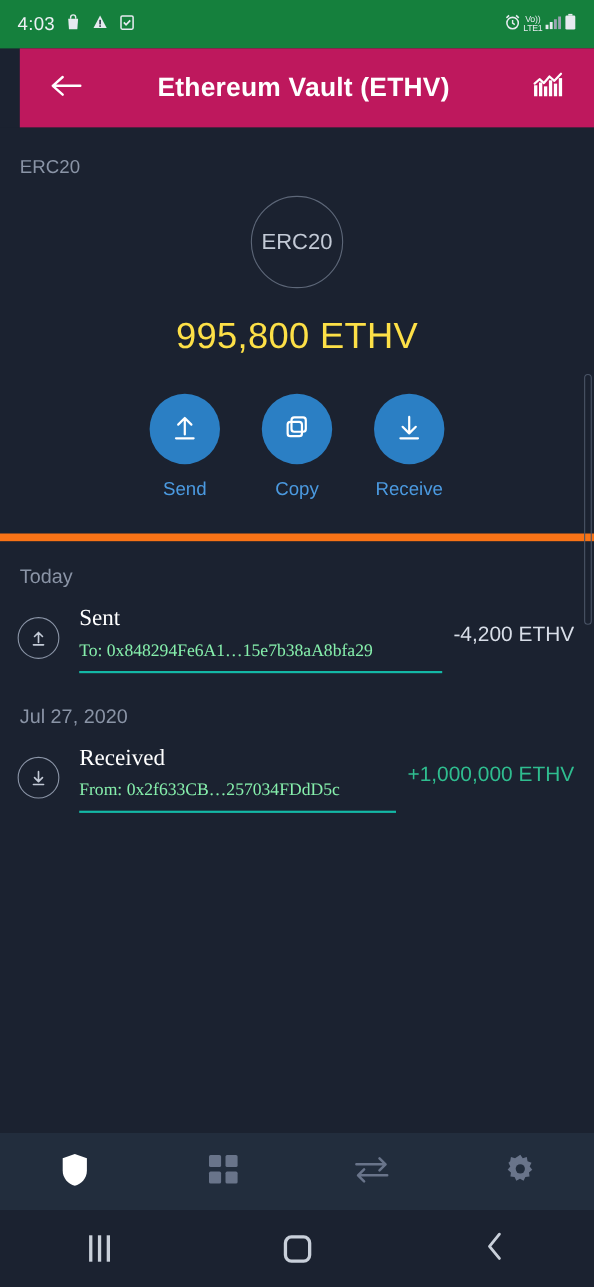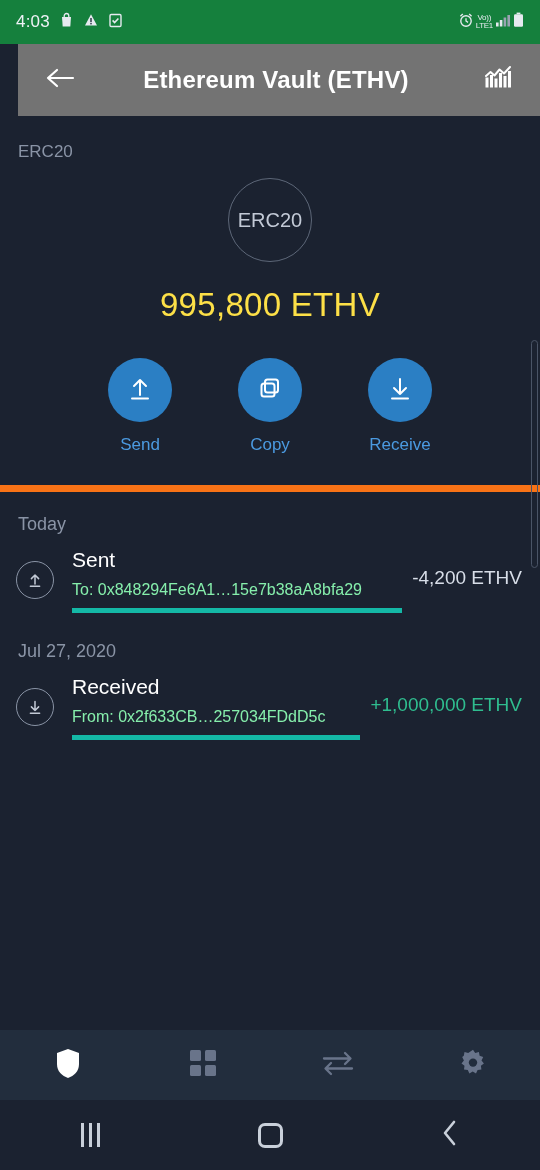--- a/index.html
+++ b/index.html
@@ -31,7 +31,7 @@
   
   .appbar{
     height:72px;
-    background:#737373;
+    background:#be185d;
     display:flex; align-items:center;
     padding:0 20px;
     margin-left:18px;

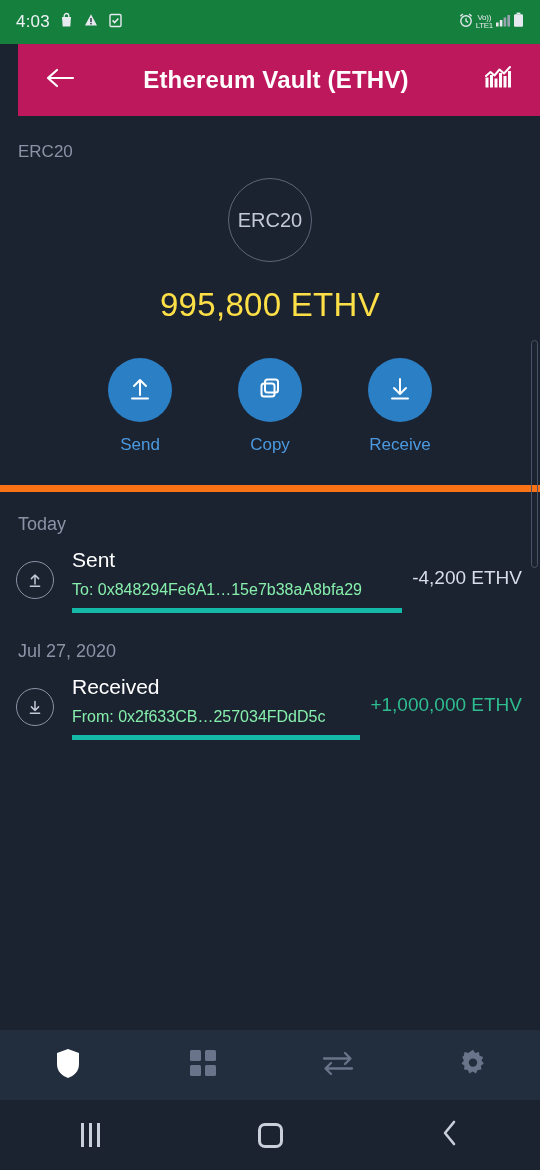--- a/index.html
+++ b/index.html
@@ -72,7 +72,7 @@
     letter-spacing:.3px;
   }
   .actions{
-    display:flex; justify-content:center; gap:28px;
+    display:flex; justify-content:center; 
     margin-top:34px;
   }
   .action{ width:102px; display:flex; flex-direction:column; align-items:center; cursor:pointer;}

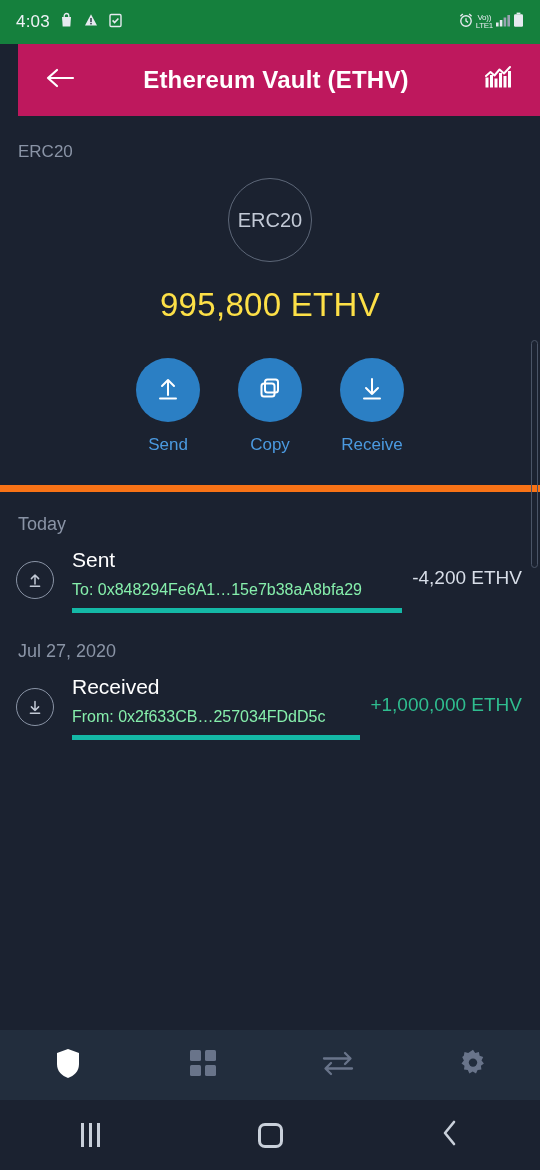--- a/index.html
+++ b/index.html
@@ -102,7 +102,7 @@
     flex:0 0 38px;
     margin-right:18px;
   }
-  .tx-mid{ flex:1; min-width:0; border-bottom:5px solid #14b8a6; padding-bottom:9px; }
+  .tx-mid{ flex:1; min-width:0; border-bottom:2px solid #14b8a6; padding-bottom:9px;font-family:Liberation Serif, serif; }
   .tx-title{ font-size:21px; color:#ffffff; }
   .tx-sub{ font-size:16px; color:#86efac; margin-top:9px; white-space:nowrap;}
   .tx-amt{

